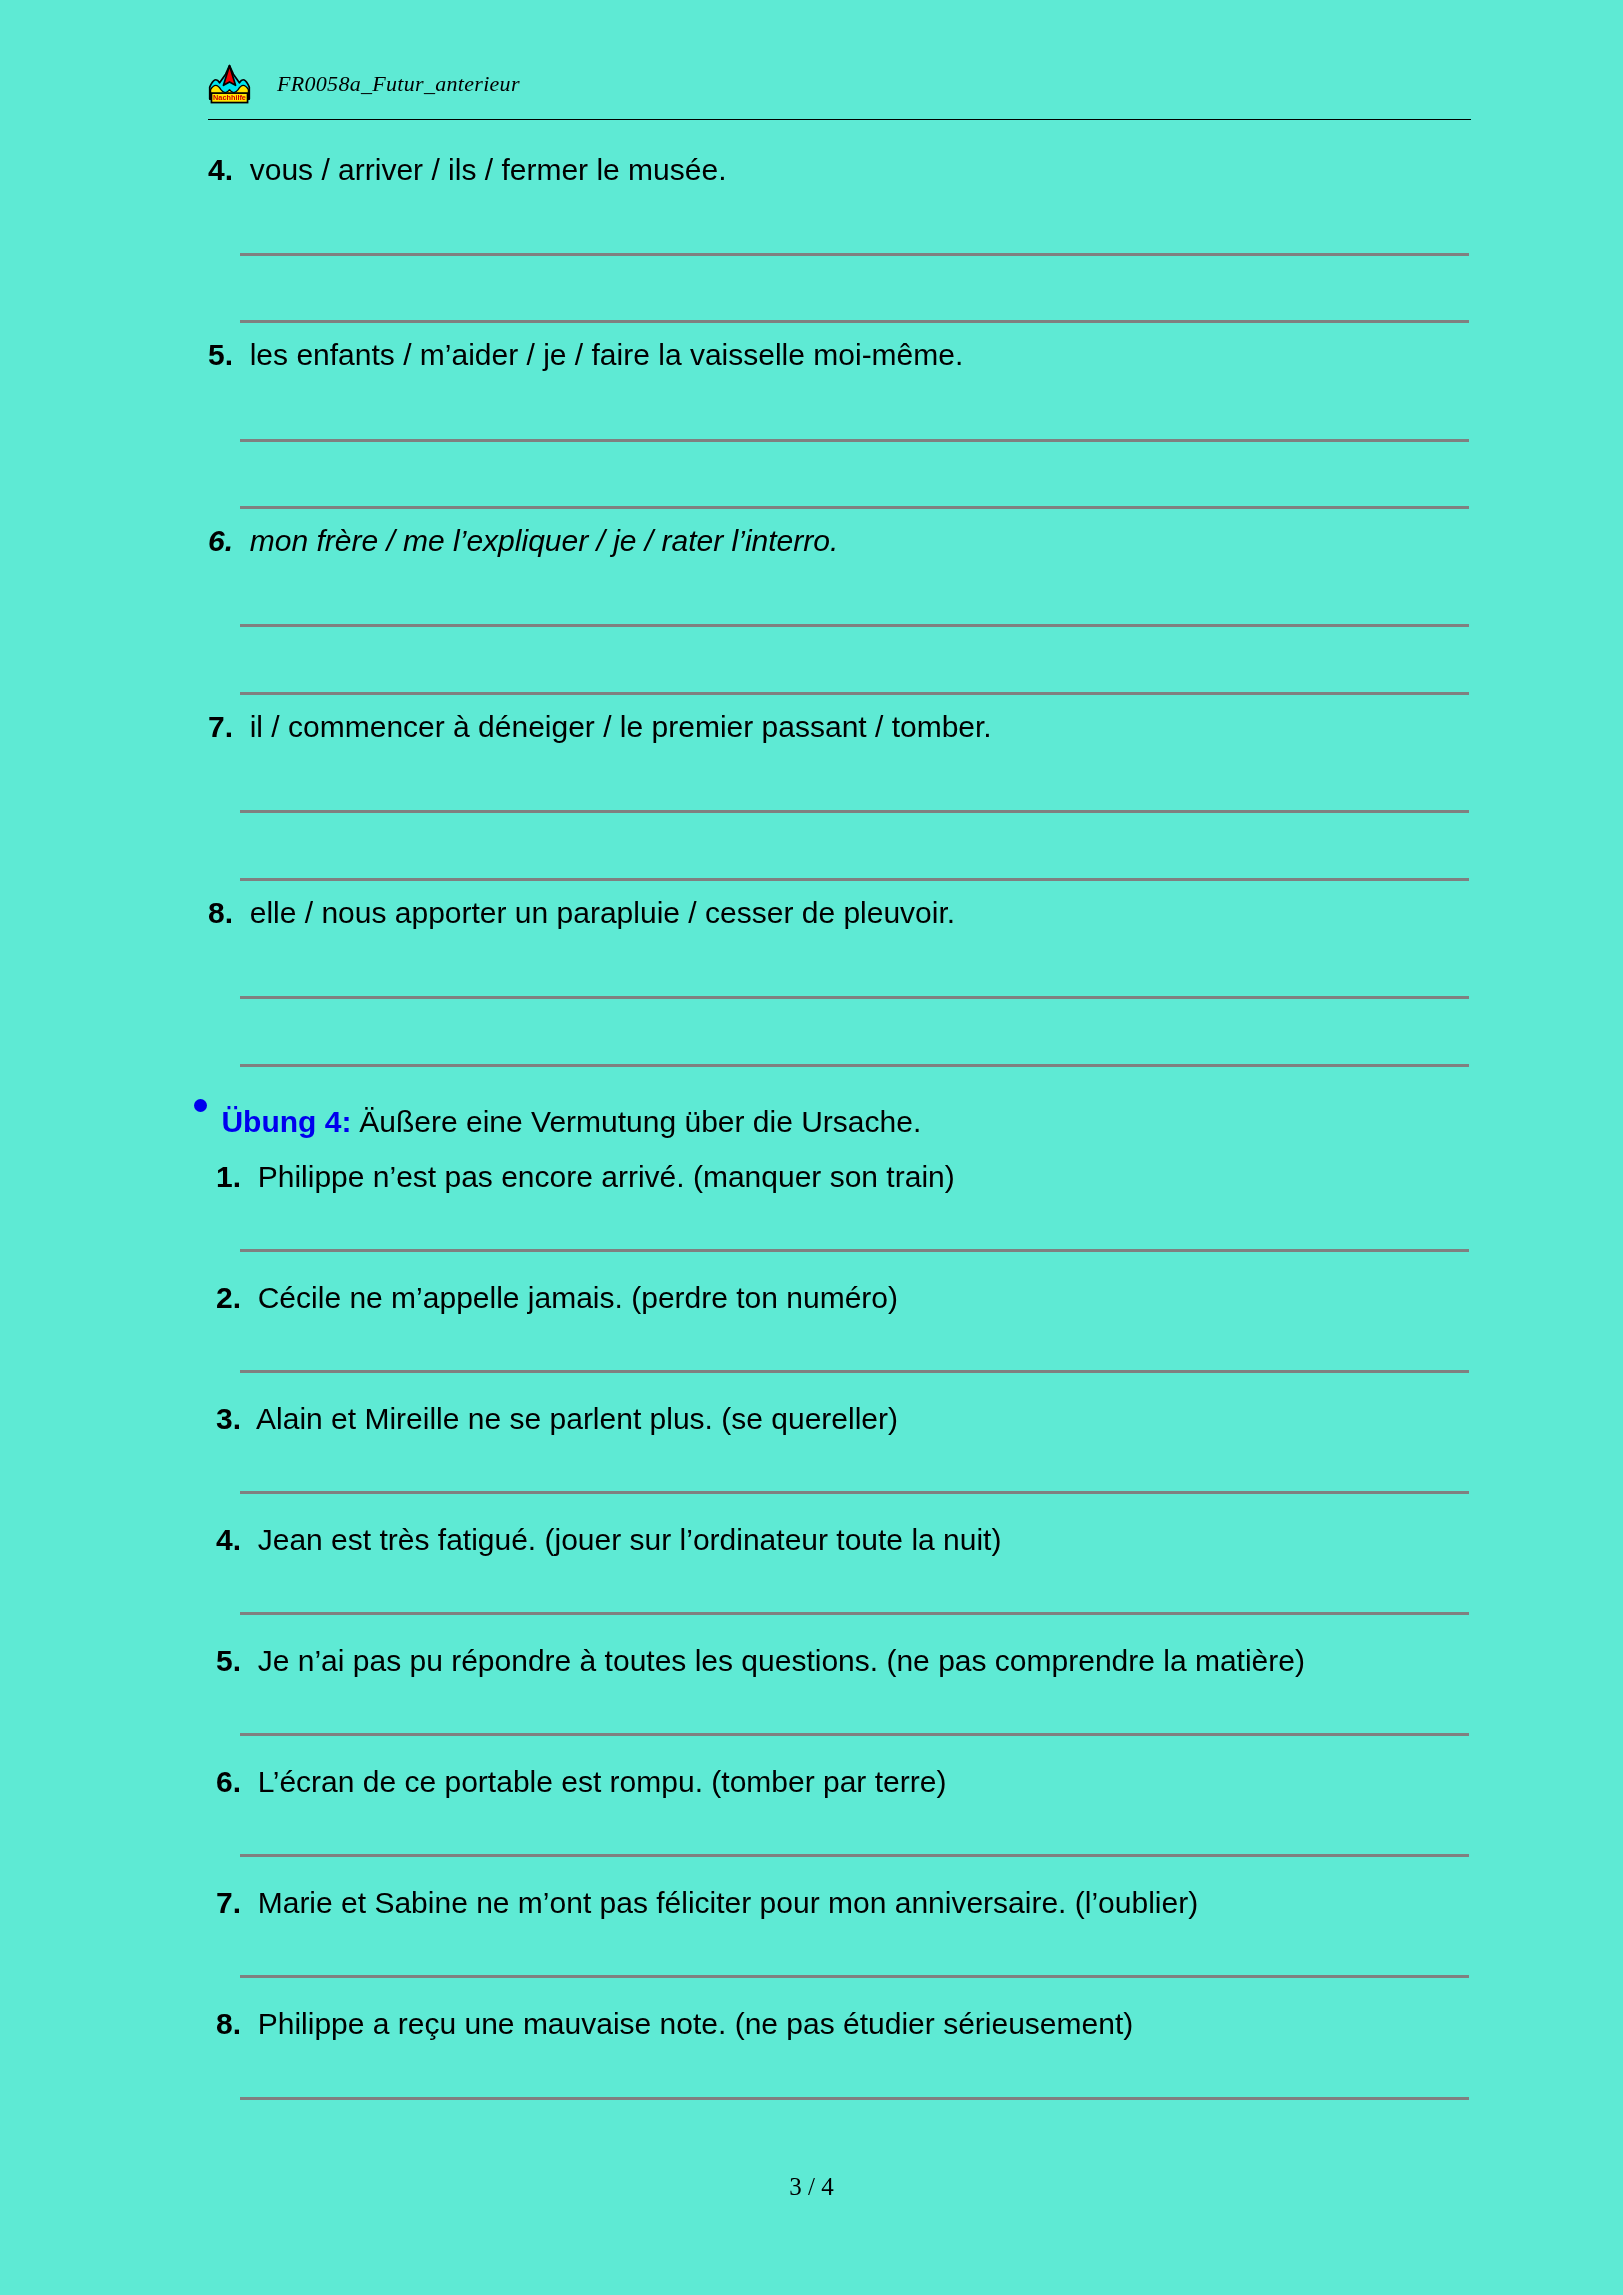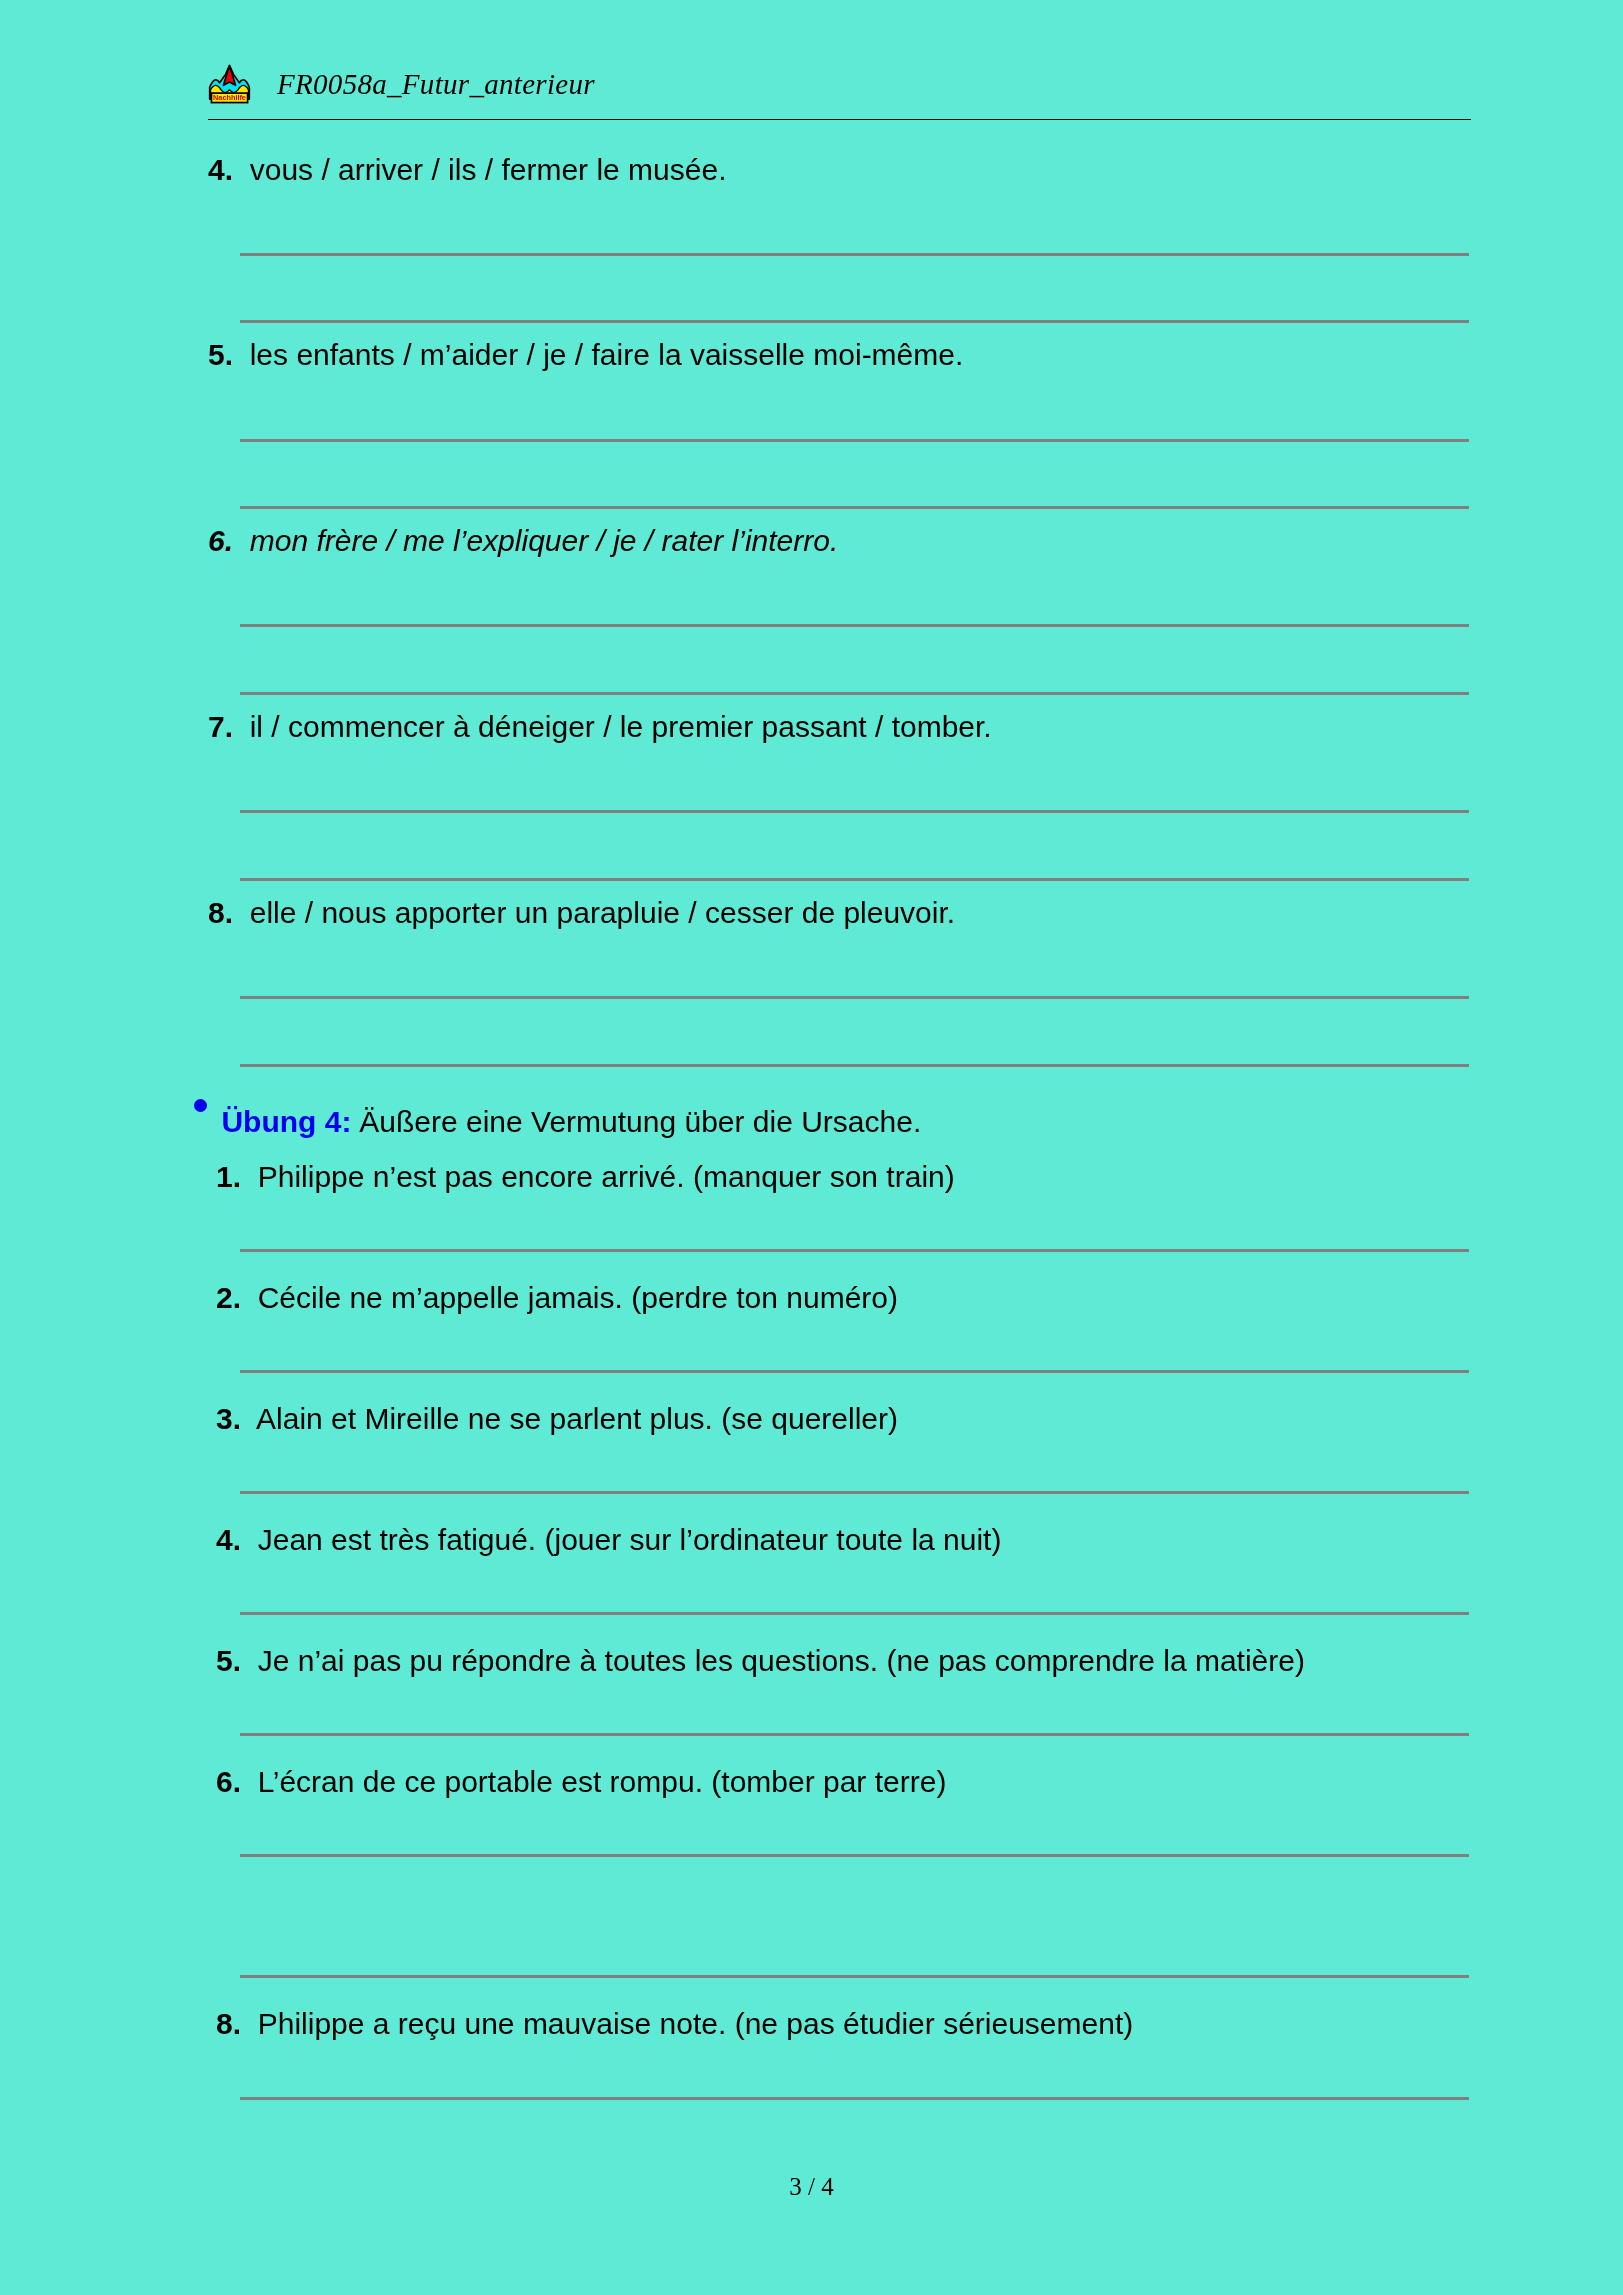--- a/index.html
+++ b/index.html
@@ -37,7 +37,7 @@
   .doc-title {
     font-family: "Liberation Serif", "DejaVu Serif", serif;
     font-style: italic;
-    font-size: 29px;
+    font-size: 22px;
     color: #000000;
     letter-spacing: 0.3px;
     white-space: nowrap;

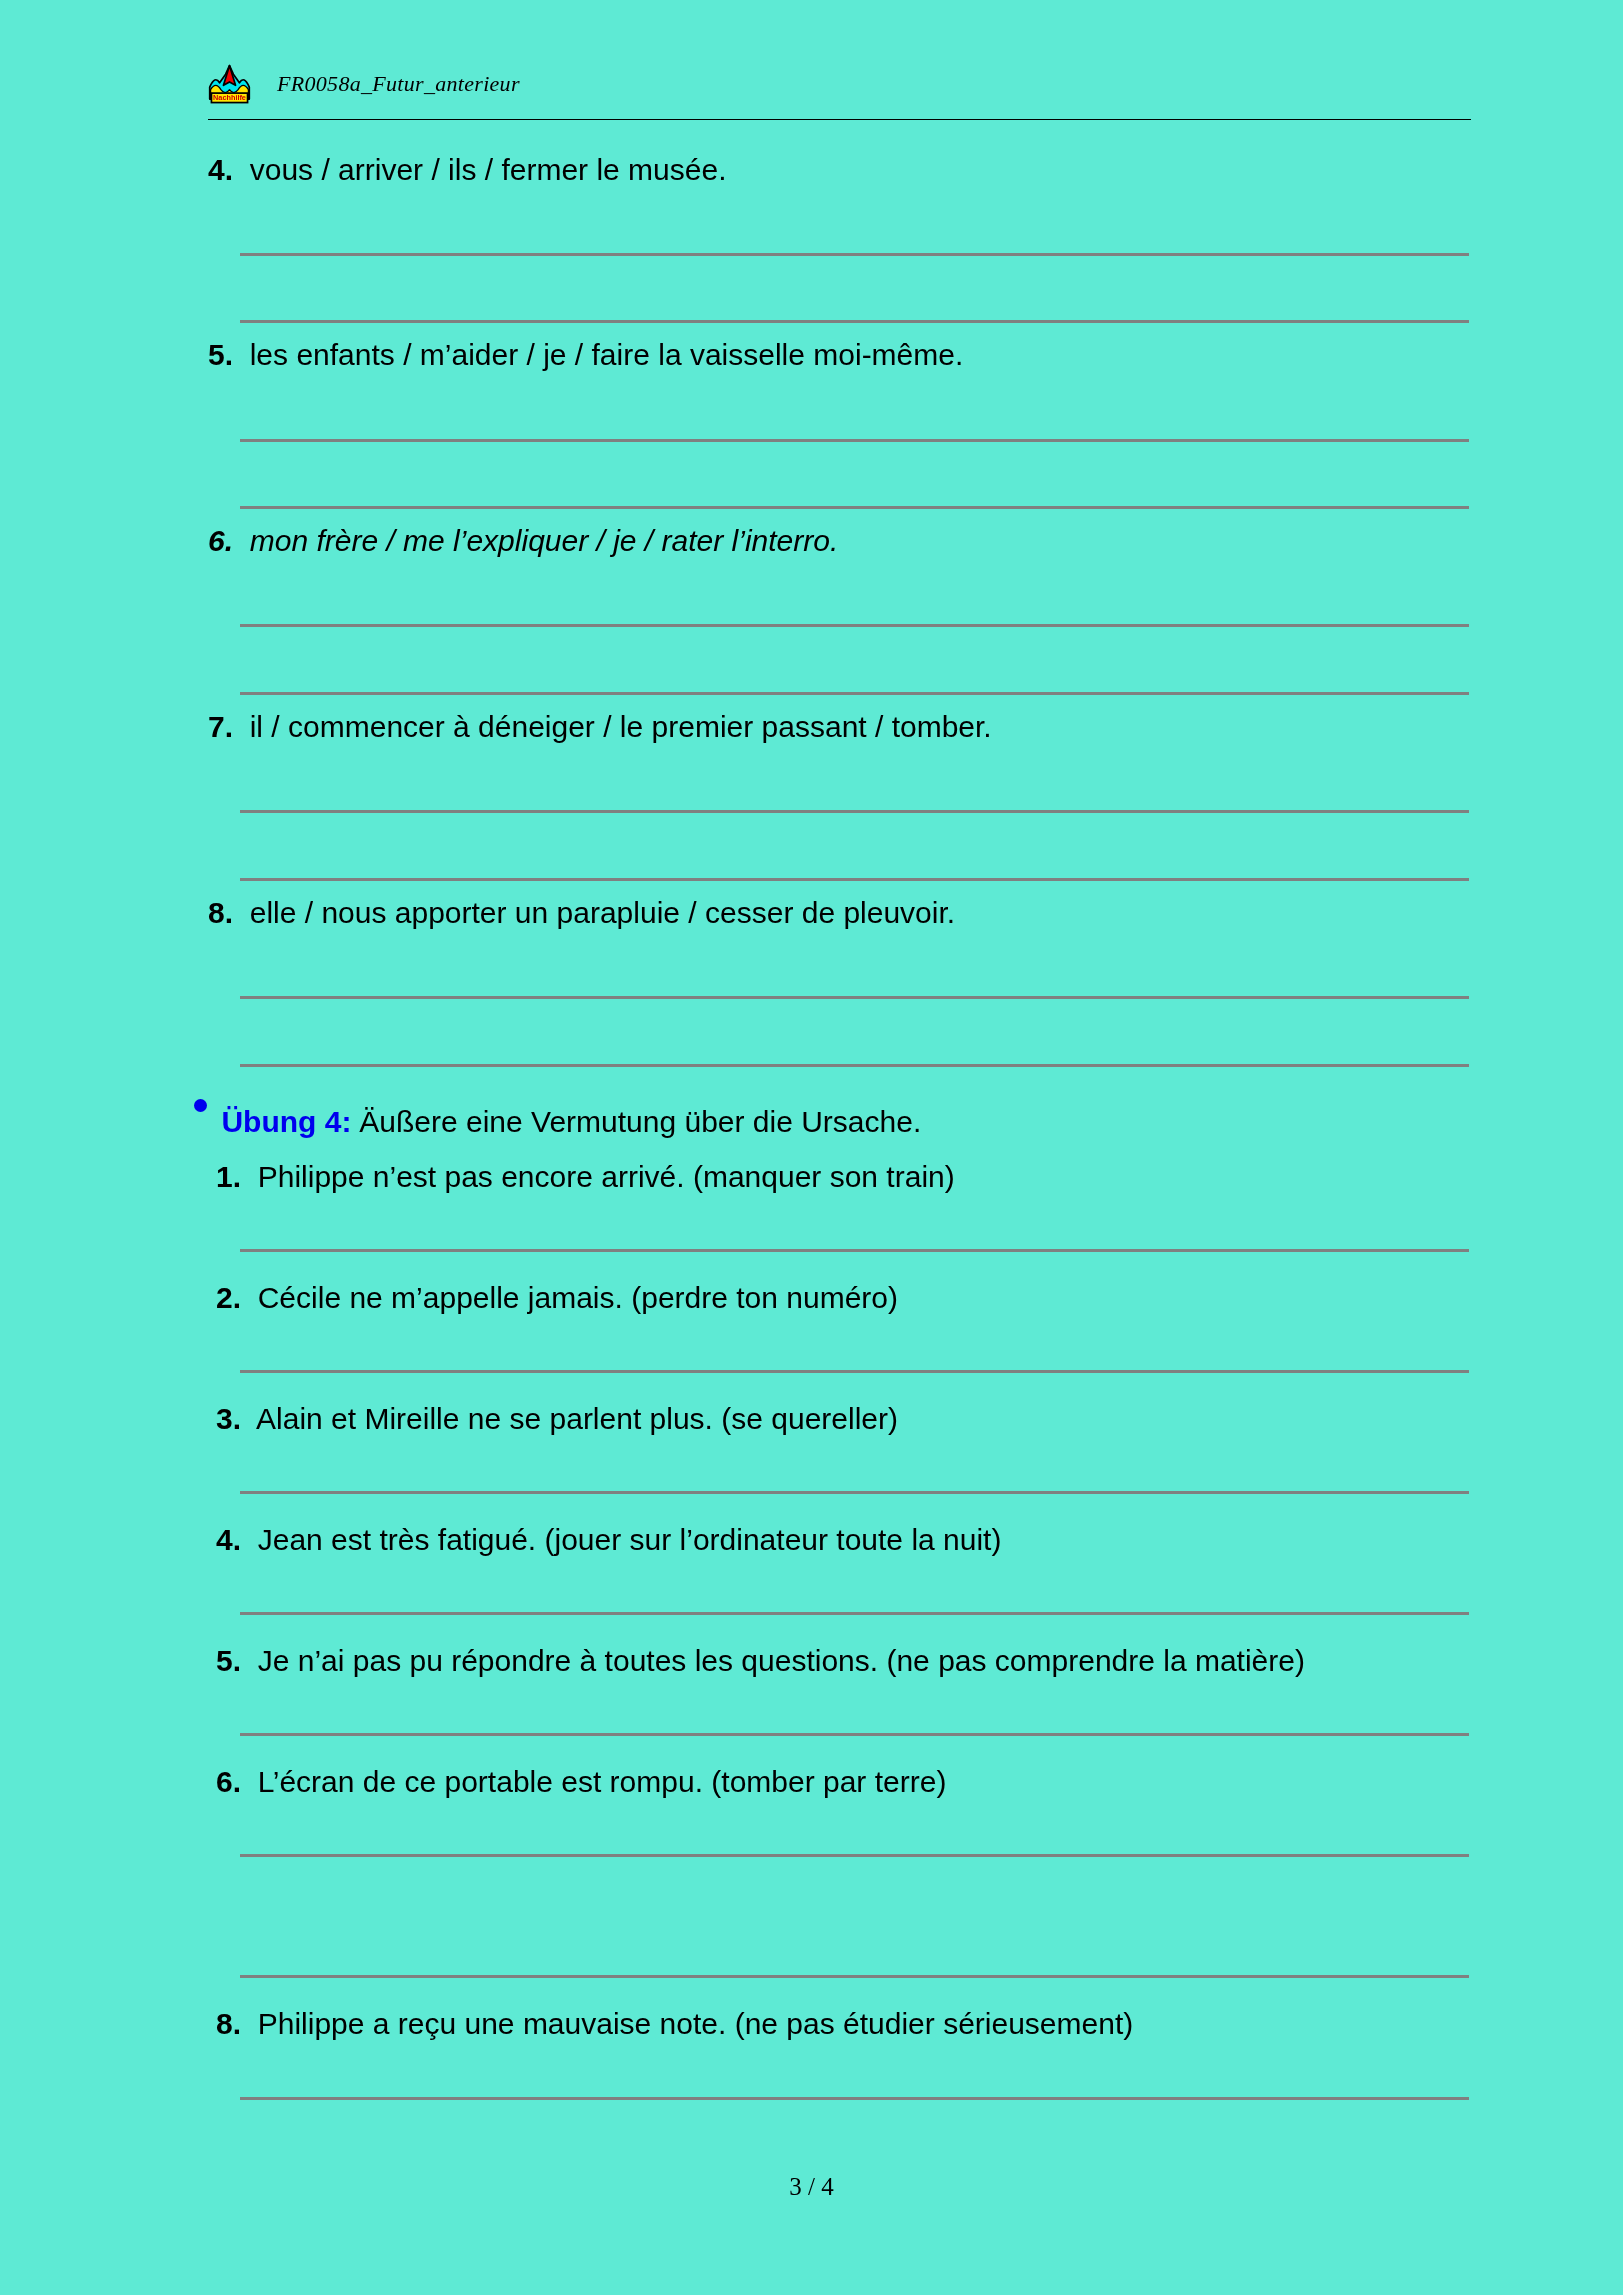--- a/index.html
+++ b/index.html
@@ -214,6 +214,10 @@
   </div>
   <div class="ans-line" style="top:1854px;"></div>
 
+  <div class="q-row" style="left:216px; top:1886px;">
+    <span class="q-num">7.&nbsp;</span>
+    <span class="q-text">Marie et Sabine ne m’ont pas féliciter pour mon anniversaire. (l’oublier)</span>
+  </div>
   <div class="ans-line" style="top:1975px;"></div>
 
   <div class="q-row" style="left:216px; top:2007px;">

